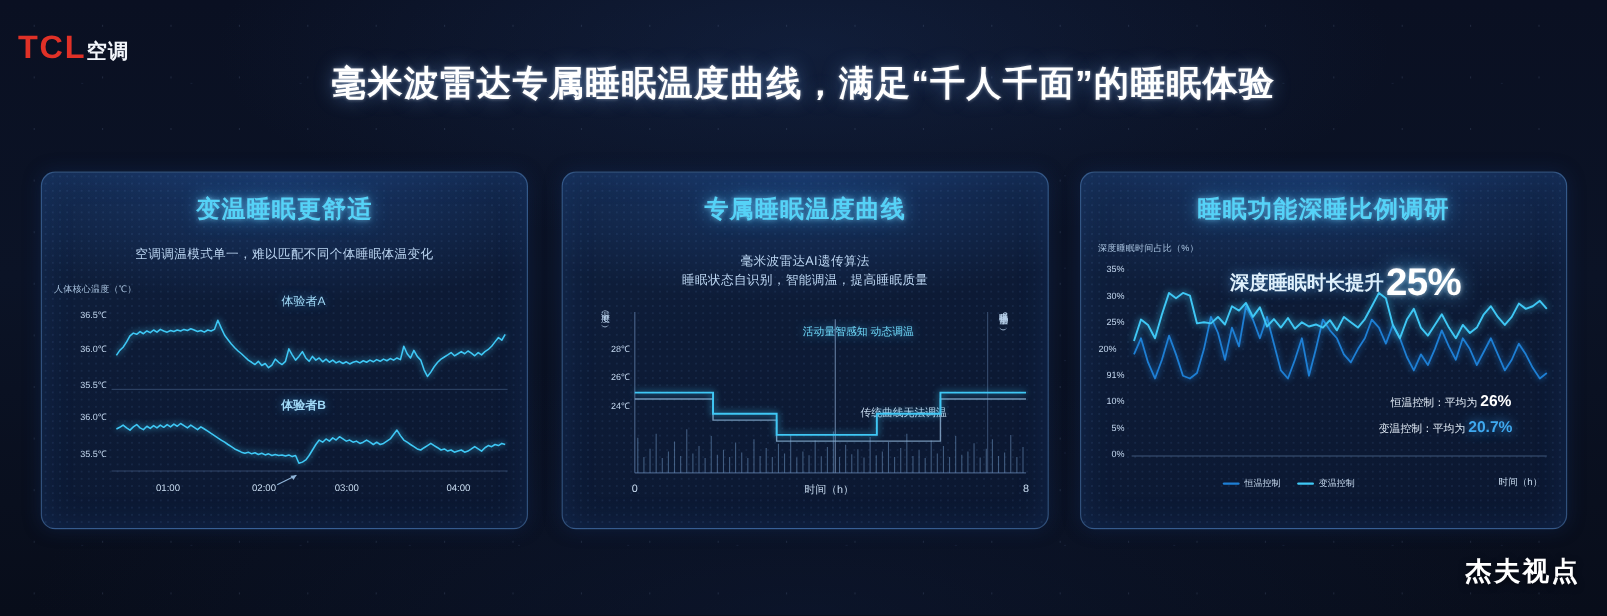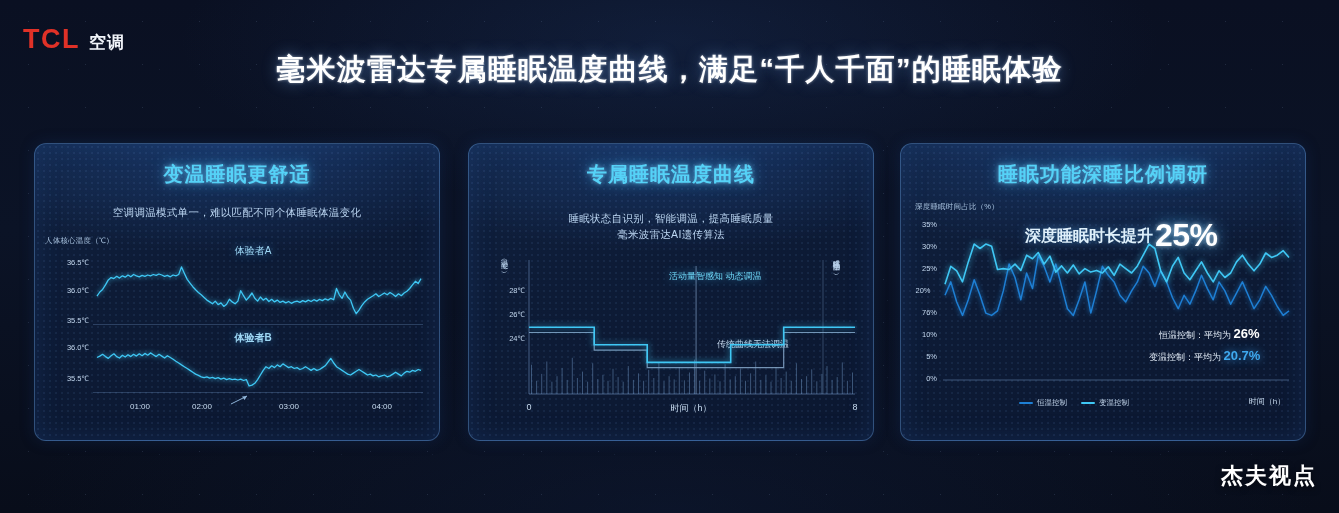--- a/index.html
+++ b/index.html
@@ -30,8 +30,8 @@
 
   
   .logo {
-    position: absolute; left: 23px; top: 26px;
-    display: flex; align-items: baseline; gap: 9px;
+    position: absolute; left: 15px; top: 26px;
+    display: flex; align-items: baseline; 
   }
   .logo-tcl {
     font-size: 27px; font-weight: bold; color: #e03127;

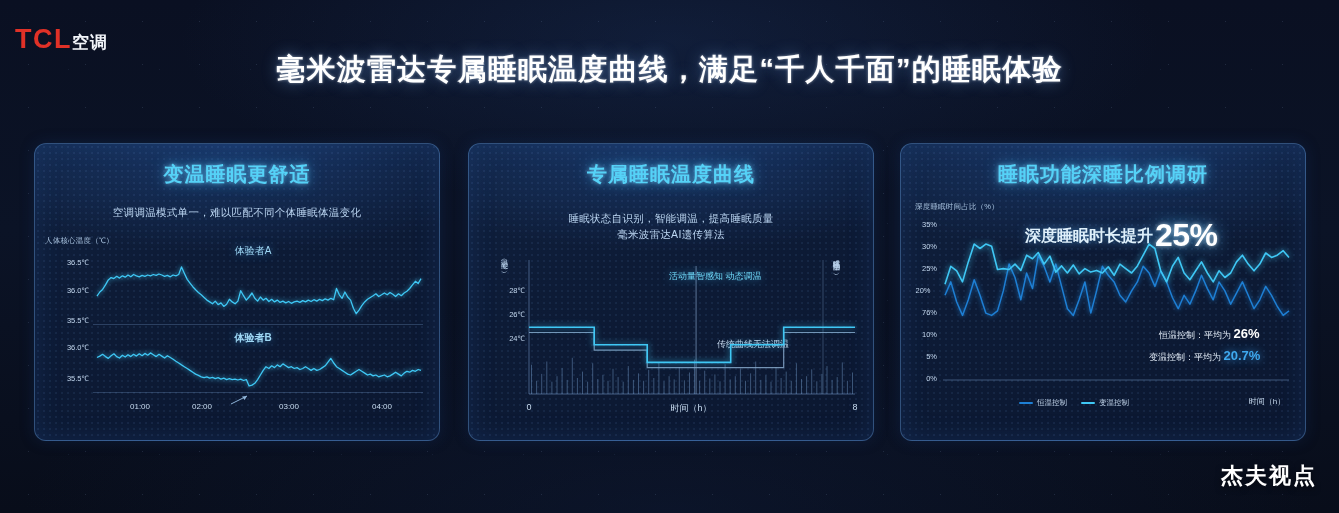--- a/index.html
+++ b/index.html
@@ -209,8 +209,8 @@
   <div class="card" id="card2">
     <div class="card-title">专属睡眠温度曲线</div>
     <div class="card-sub" style="margin-top:22px;">
+      <div>毫米波雷达AI遗传算法</div>
       <div>睡眠状态自识别，智能调温，提高睡眠质量</div>
-      <div>毫米波雷达AI遗传算法</div>
     </div>
 
     <div class="plot" style="position:absolute; left:0; top:100px; width:406px; height:192px;">

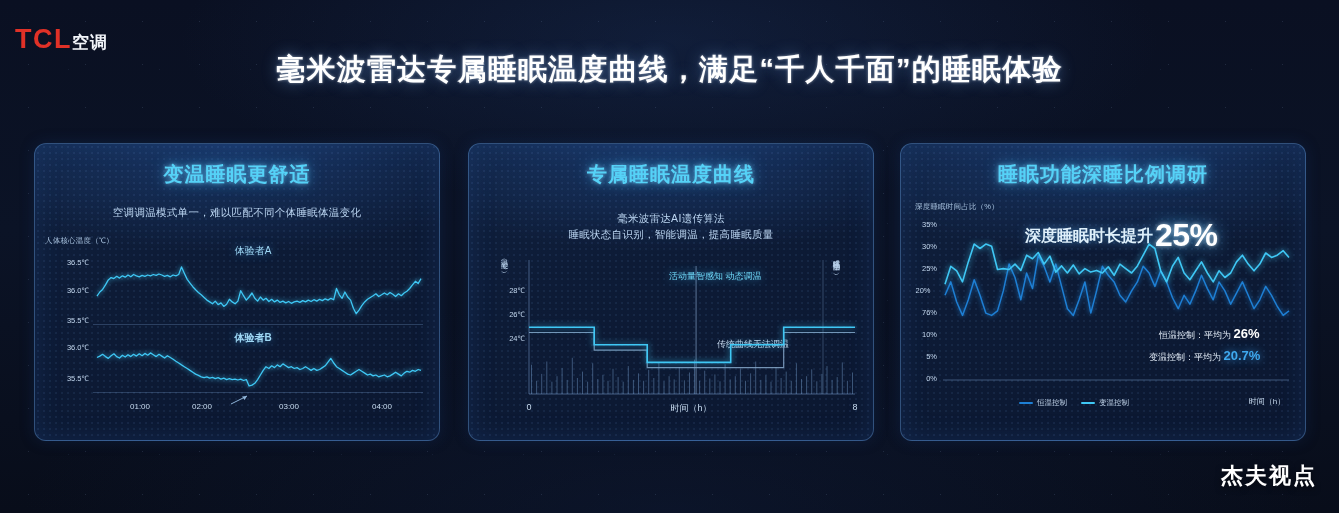--- a/index.html
+++ b/index.html
@@ -320,7 +320,7 @@
       <div class="tick" style="left:8px; top:40px; width:28px;">30%</div>
       <div class="tick" style="left:8px; top:62px; width:28px;">25%</div>
       <div class="tick" style="left:8px; top:84px; width:28px;text-align:center;">20%</div>
-      <div class="tick" style="left:8px; top:106px; width:28px;">76%</div>
+      <div class="tick" style="left:8px; top:106px; width:28px;">91%</div>
       <div class="tick" style="left:8px; top:128px; width:28px;">10%</div>
       <div class="tick" style="left:8px; top:150px; width:28px;">5%</div>
       <div class="tick" style="left:8px; top:172px; width:28px;">0%</div>

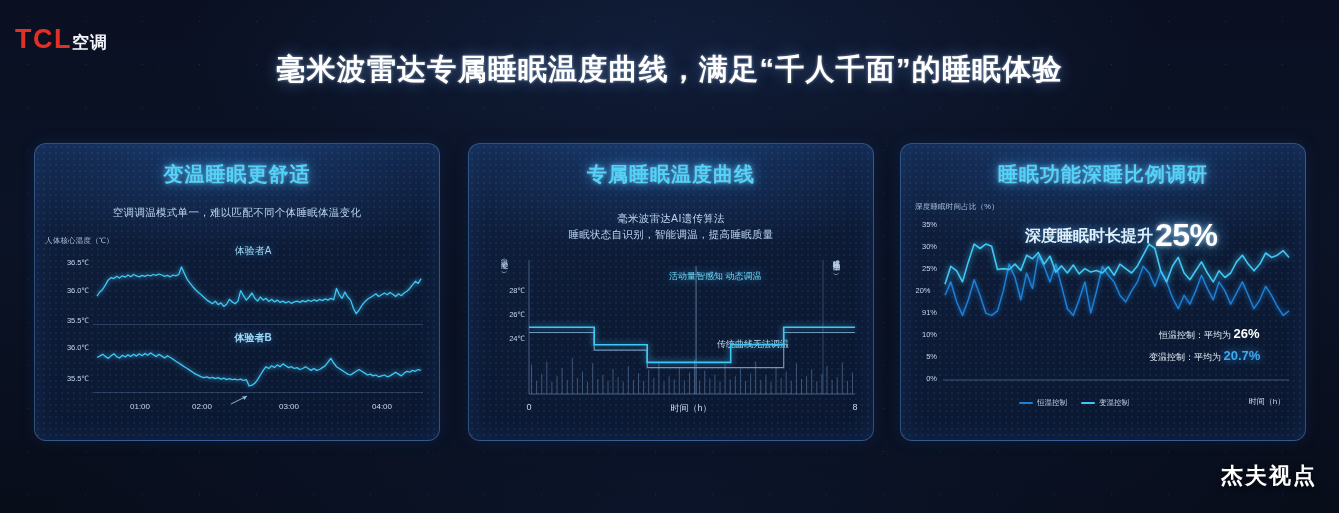--- a/index.html
+++ b/index.html
@@ -200,7 +200,7 @@
       </svg>
 
       <div class="xtick" style="left:105px; top:166px;">01:00</div>
-      <div class="xtick" style="left:167px; top:166px;">02:00</div>
+      <div class="xtick" style="left:185px; top:166px;">02:00</div>
       <div class="xtick" style="left:254px; top:166px;">03:00</div>
       <div class="xtick" style="left:347px; top:166px;">04:00</div>
     </div>

